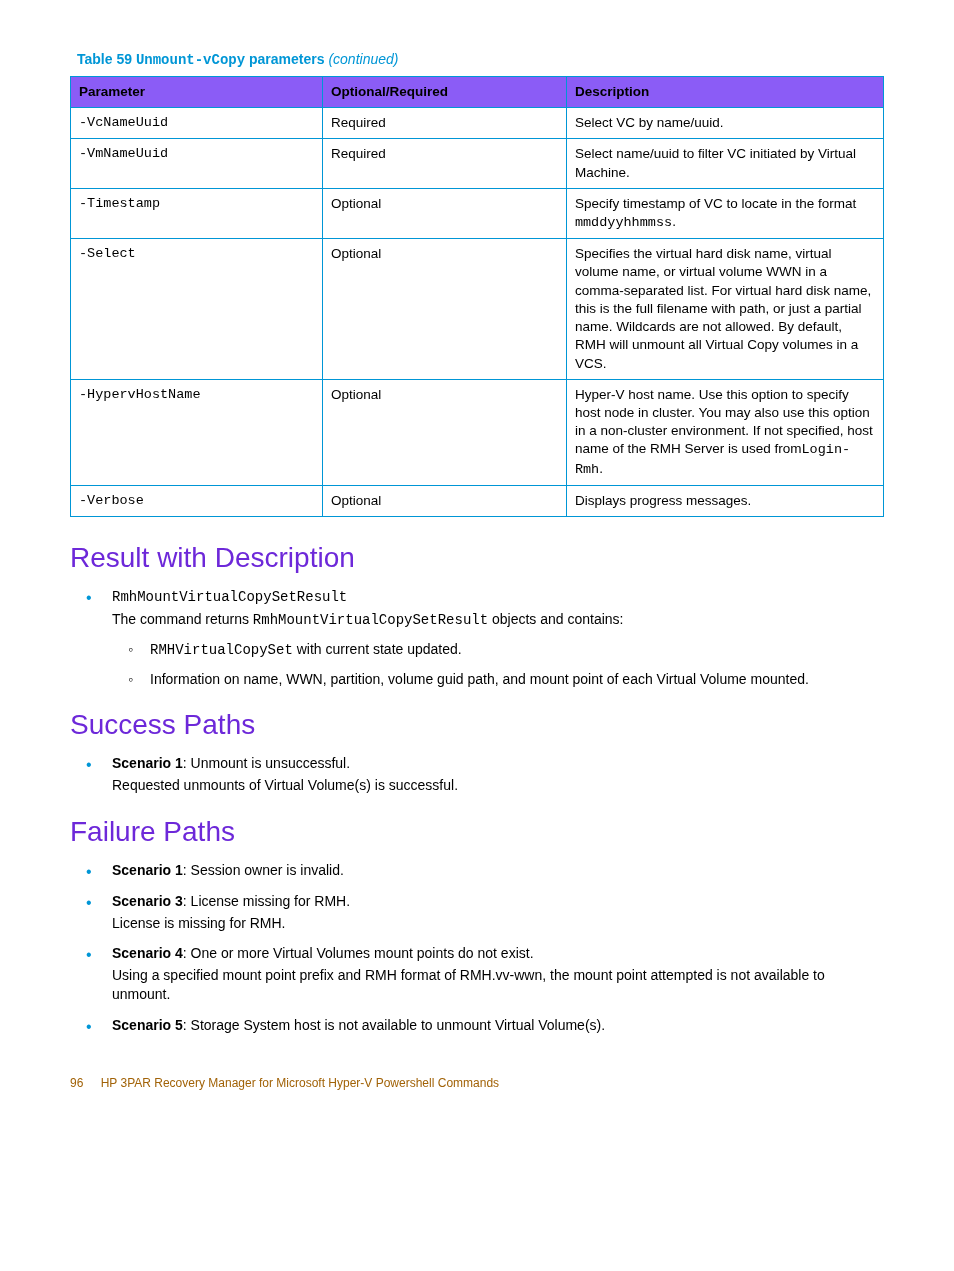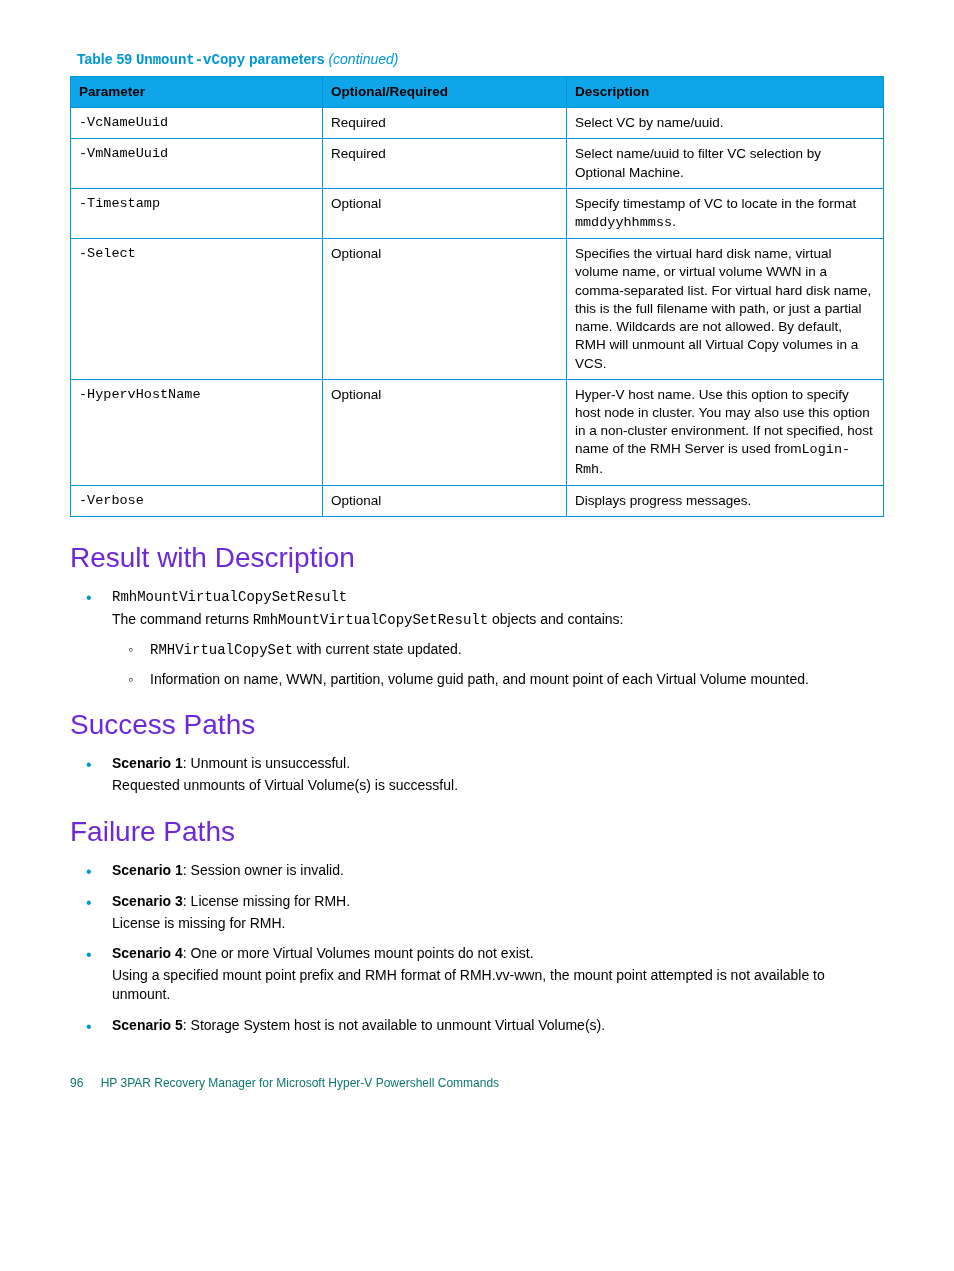--- a/index.html
+++ b/index.html
@@ -38,7 +38,7 @@
   }
   th {
     font-weight: bold;
-    background: #0ea5e9;
+    background: #8b5cf6;
   }
   td.param { font-family: "Courier New", monospace; }
   .mono { font-family: "Courier New", monospace; }

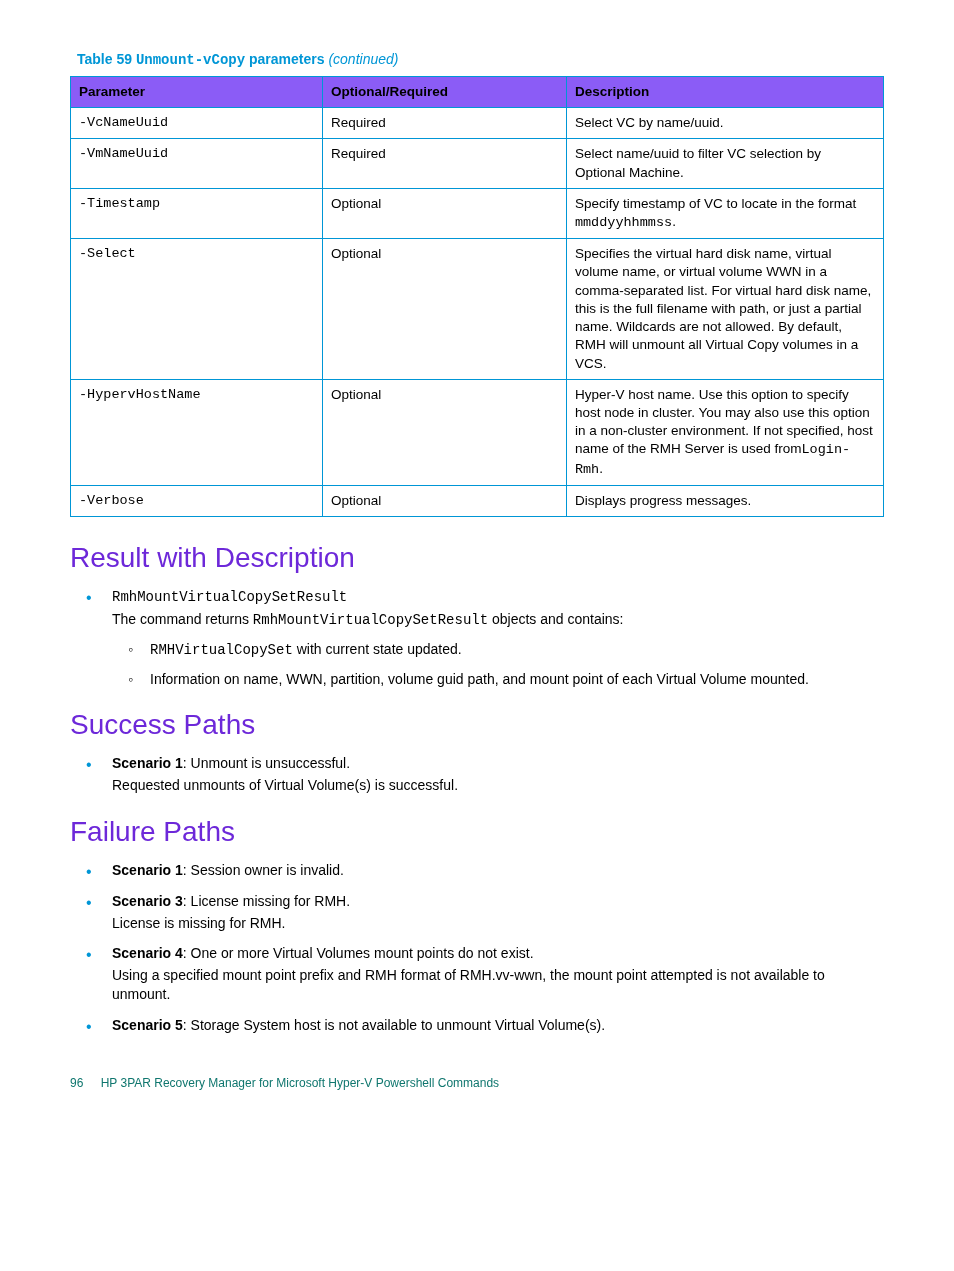--- a/index.html
+++ b/index.html
@@ -118,7 +118,7 @@
     <tr>
       <td class="param">-VmNameUuid</td>
       <td>Required</td>
-      <td>Select name/uuid to filter VC selection by Optional Machine.</td>
+      <td>Select name/uuid to filter VC initiated by Virtual Machine.</td>
     </tr>
     <tr>
       <td class="param">-Timestamp</td>

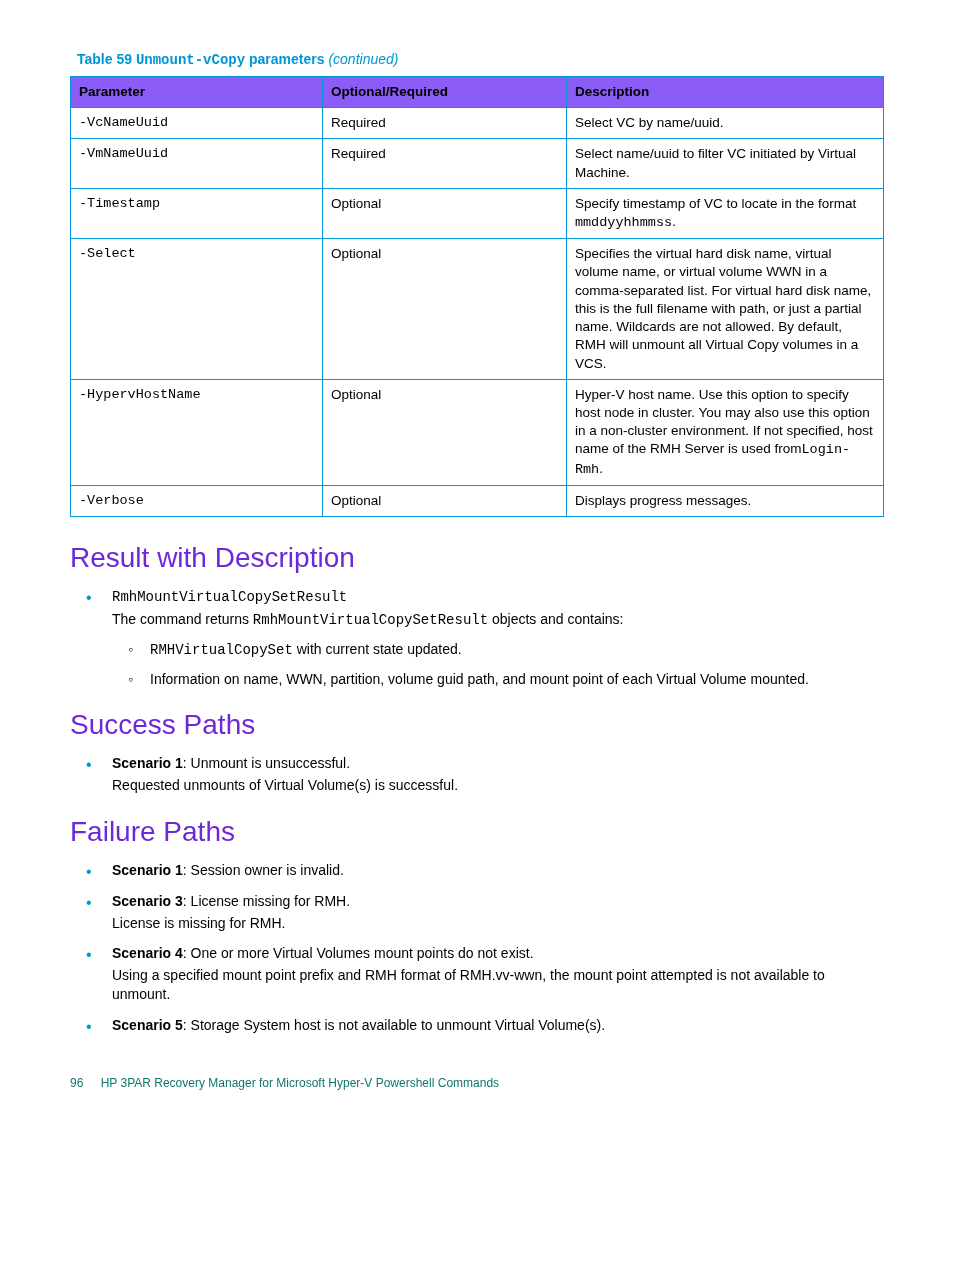--- a/index.html
+++ b/index.html
@@ -89,7 +89,7 @@
   .footer {
     margin-top: 40px;
     font-size: 12px;
-    color: #0f766e;
+    color: #a16207;
   }
   .footer .pn { margin-right: 14px; }
 </style>

